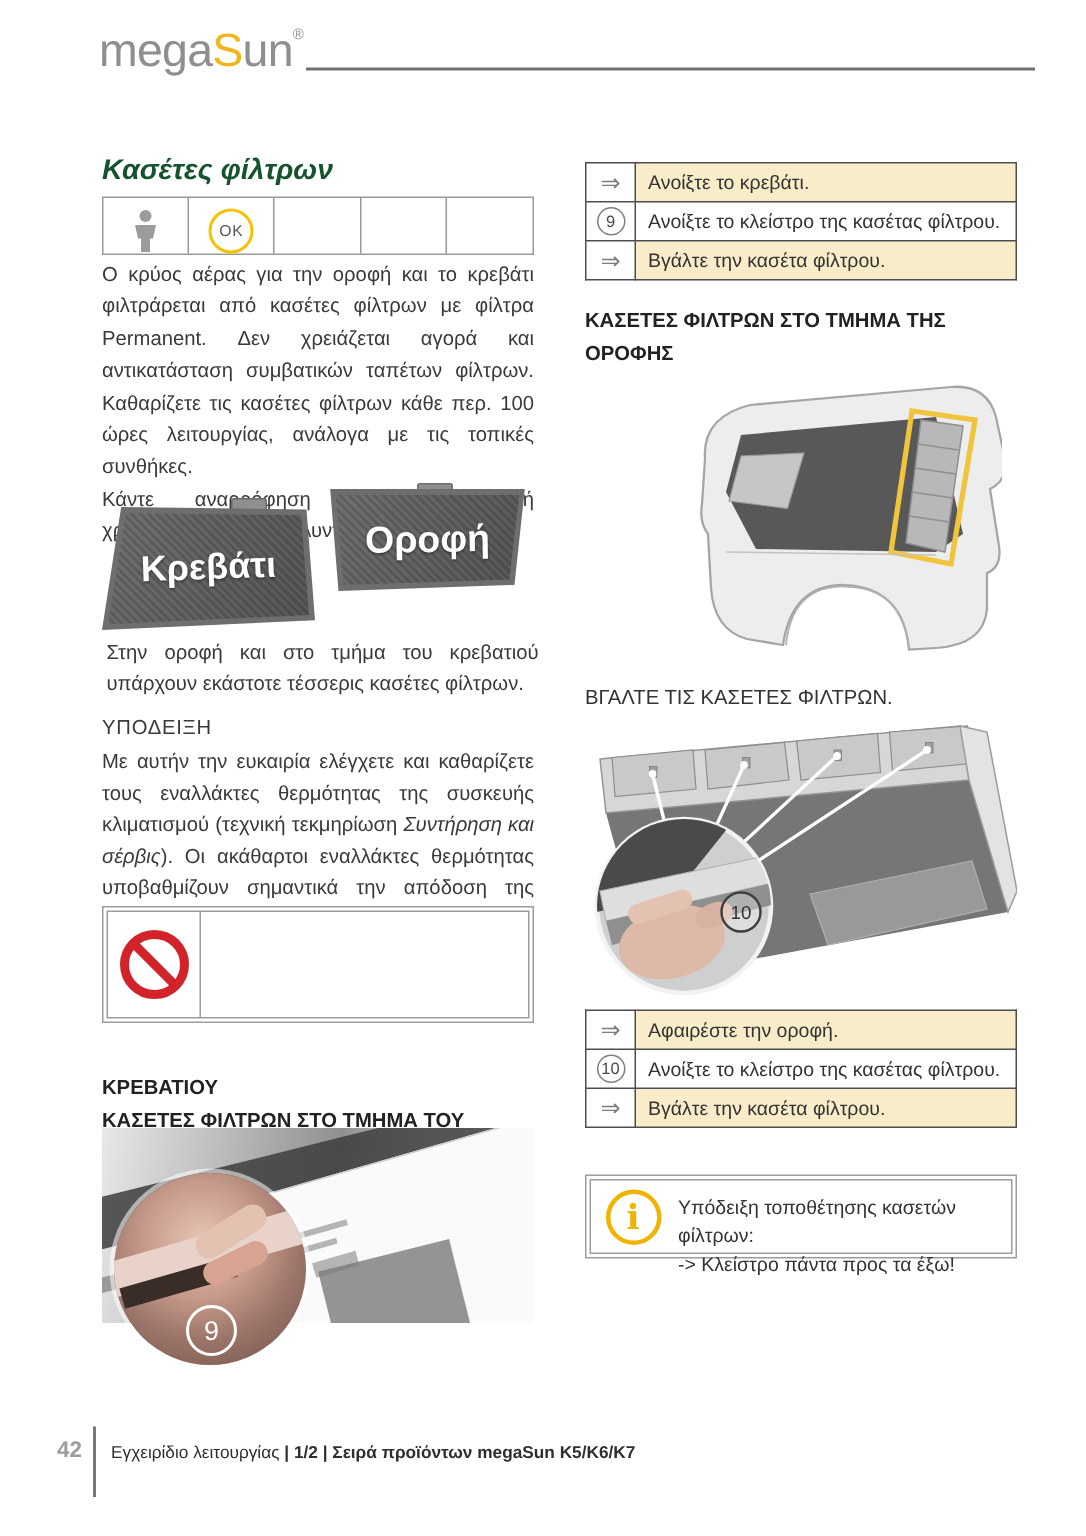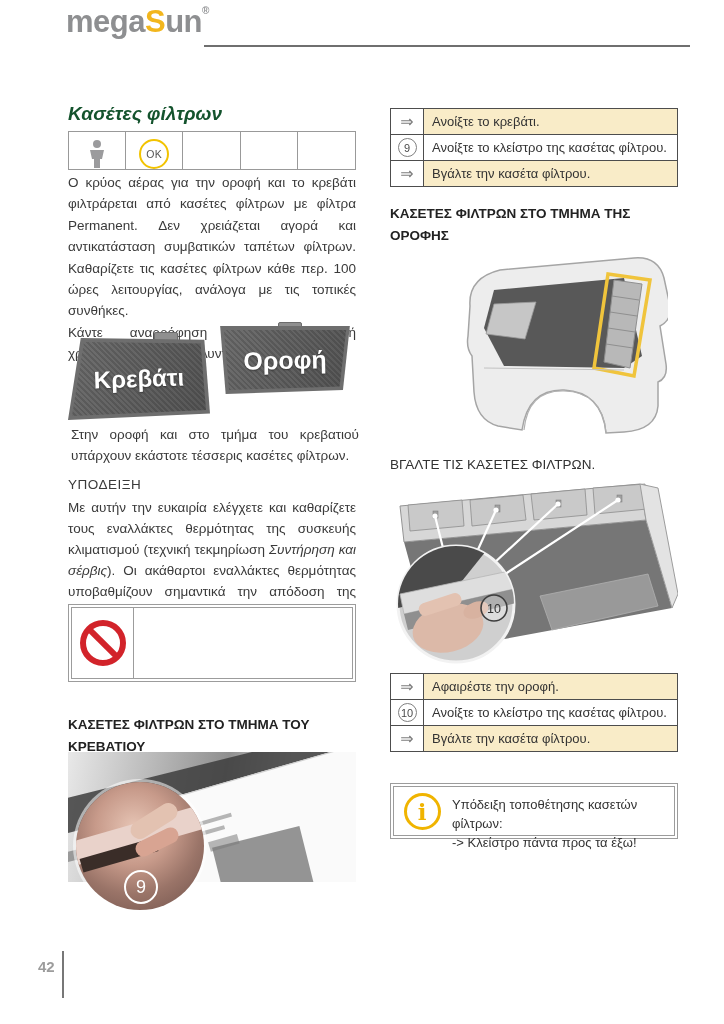--- a/index.html
+++ b/index.html
@@ -7,7 +7,7 @@
   .page { position:relative; width:724px; height:1024px; background:#fff; overflow:hidden; color:#3a3a3a; }
 
   
-  .logo { position:absolute; left:66px; top:4px; font-size:31px; font-weight:bold; letter-spacing:-0.5px; color:#8e8f91; }
+  .logo { position:absolute; left:66px; top:16px; font-size:31px; font-weight:normal; letter-spacing:-0.5px; color:#8e8f91; }
   .logo .accent { color:#f2b61d; }
   .logo .tm { font-size:10px; vertical-align:18px; color:#8e8f91; }
   .header-rule { position:absolute; left:204px; top:45px; width:486px; height:2px; background:#6f6f6f; }

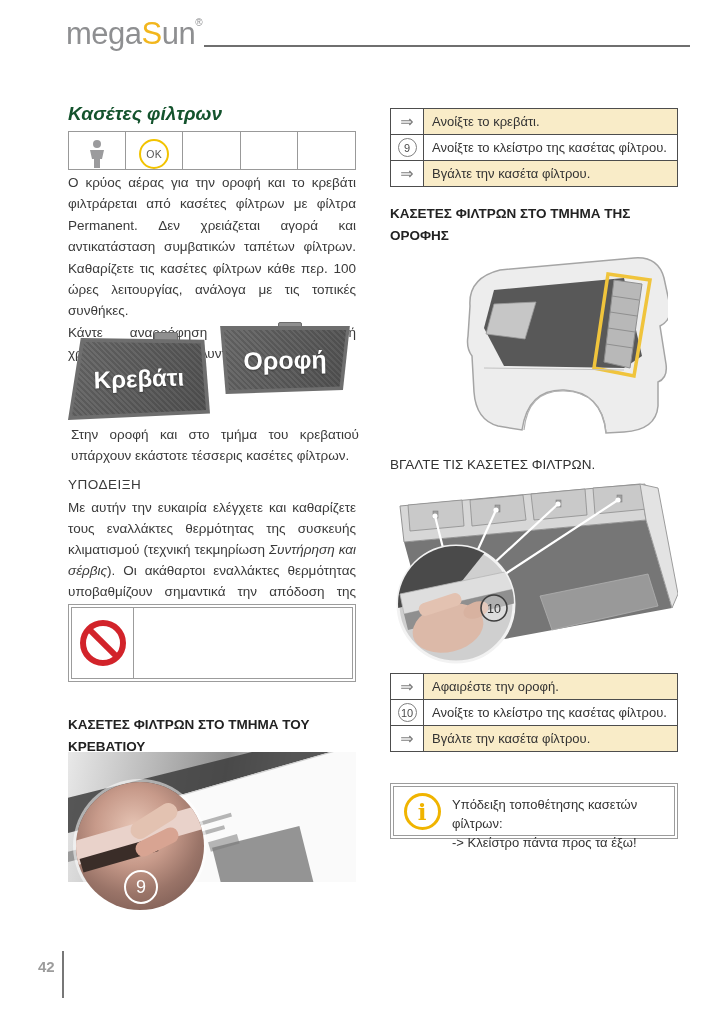--- a/index.html
+++ b/index.html
@@ -176,8 +176,8 @@
     </div>
 
     <div class="abs sec-heading sec-bed">
+      <div>ΚΡΕΒΑΤΙΟΥ</div>
       <div>ΚΑΣΕΤΕΣ ΦΙΛΤΡΩΝ ΣΤΟ ΤΜΗΜΑ ΤΟΥ</div>
-      <div>ΚΡΕΒΑΤΙΟΥ</div>
     </div>
 
     <div class="abs photo-wrap">

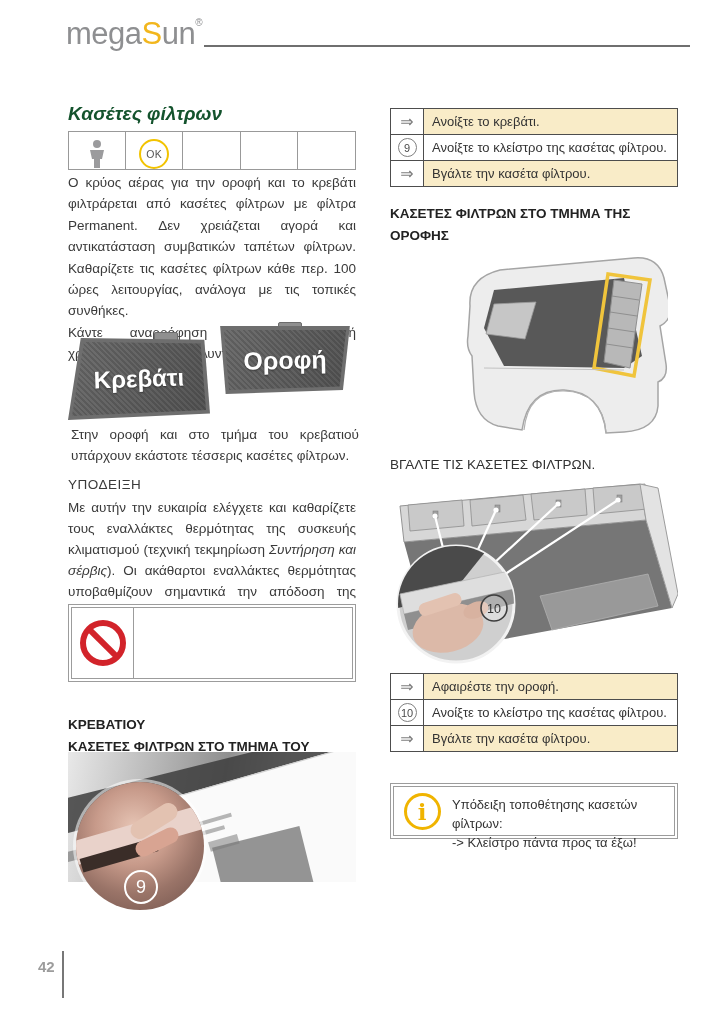--- a/index.html
+++ b/index.html
@@ -314,6 +314,7 @@
 
   <div class="footer-num">42</div>
   <div class="footer-line"></div>
+  <div class="footer-text"><span>Εγχειρίδιο λειτουργίας </span><b>| 1/2 | Σειρά προϊόντων megaSun K5/K6/K7</b></div>
 
 </div>
 

